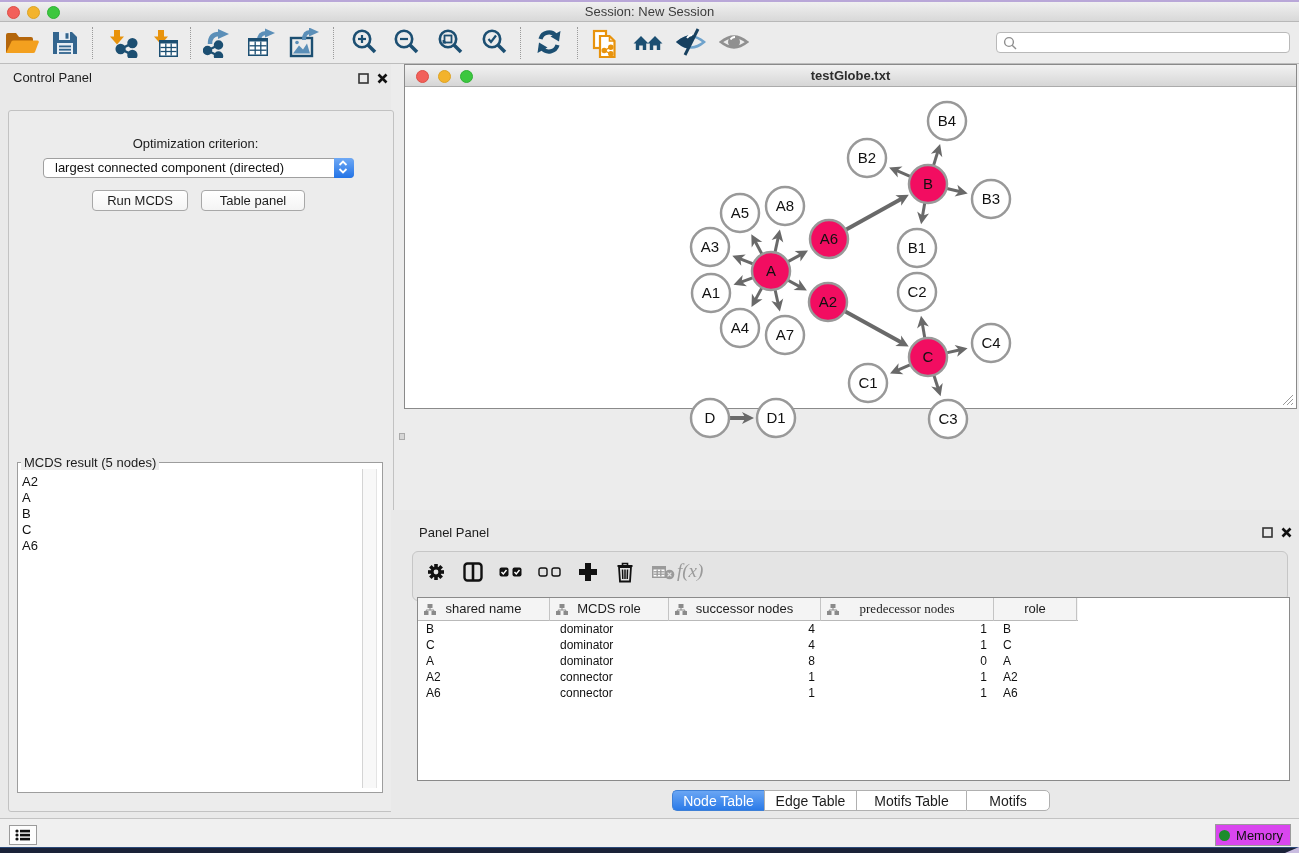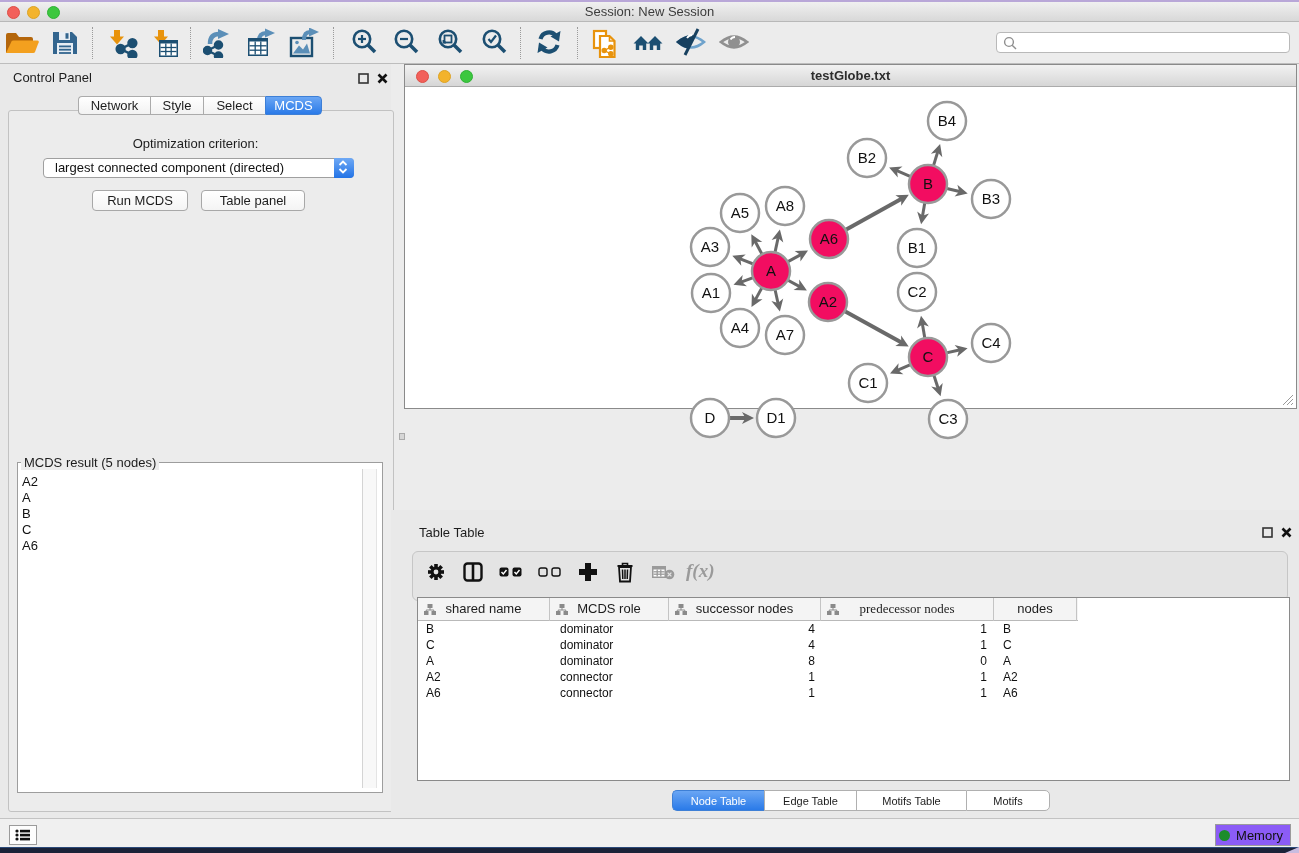--- a/index.html
+++ b/index.html
@@ -220,12 +220,6 @@
       <path d="M1.5 1.5 L9.5 9.5 M9.5 1.5 L1.5 9.5" stroke="#111" stroke-width="2.6"></path>
     </svg>
   <div id="cpbox"></div>
-  <div class="tabrow">
-    <div class="tabseg first" style="width:72px">Network</div>
-    <div class="tabseg" style="width:53px">Style</div>
-    <div class="tabseg" style="width:62px">Select</div>
-    <div class="tabseg last sel" style="width:57px">MCDS</div>
-  </div>
   <div id="optlabel">Optimization criterion:</div>
   <div id="combo">largest connected component (directed)<div id="combobtn"><svg width="18" height="18" viewBox="0 0 18 18">
           <path d="M5.5 7 L9 3.5 L12.5 7" stroke="#fff" stroke-width="1.8" fill="none"></path>

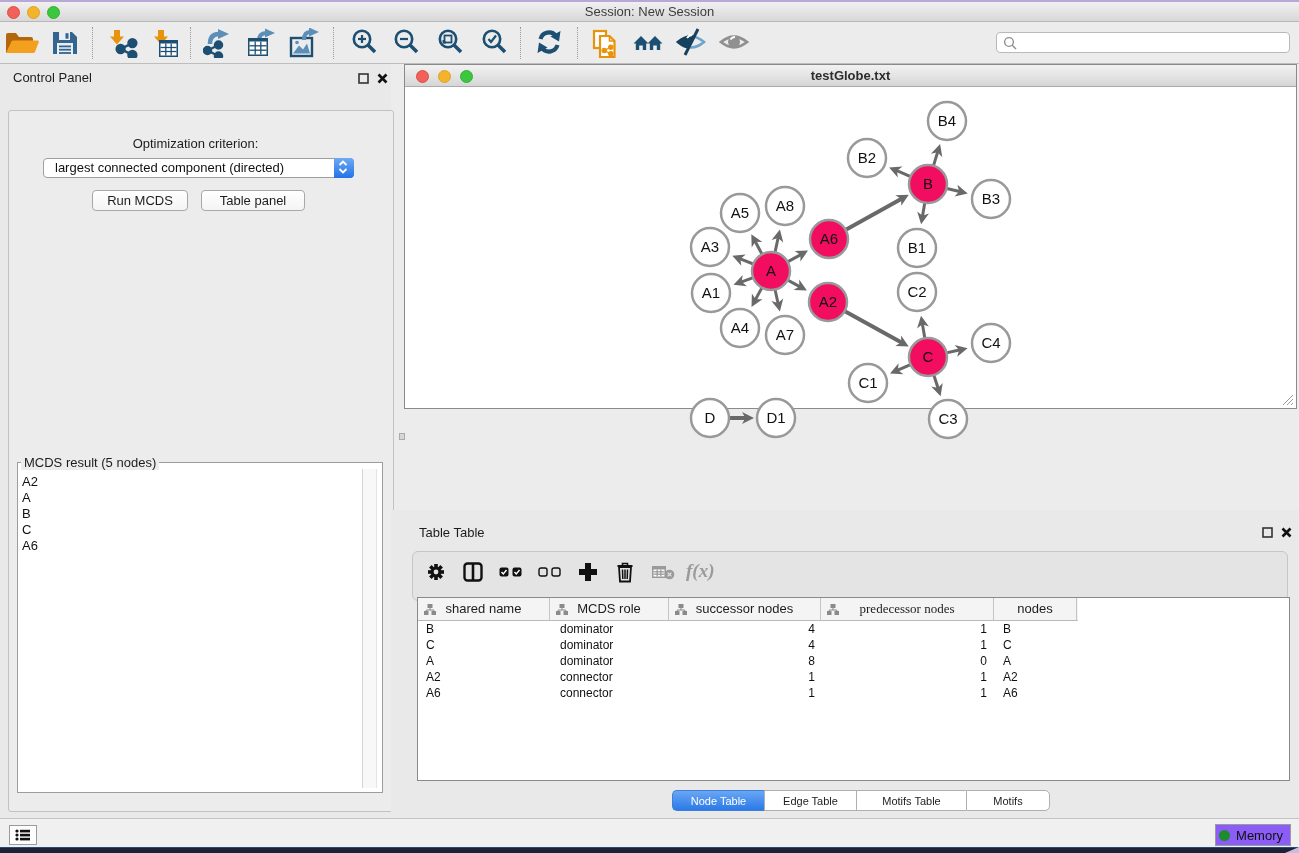--- a/index.html
+++ b/index.html
@@ -331,7 +331,7 @@
 <div class="abs" style="left:399px; top:433px; width:6px; height:7px; background:#d6d6d6; border:1px solid #aaa;"></div>
 
 <div id="tpanel" class="abs">
-  <div class="ptitle">Table Table</div>
+  <div class="ptitle">Panel Panel</div>
   <svg class="abs" style="left:871px; top:17px" width="11" height="11">
       <rect x="1" y="1" width="9" height="9" fill="none" stroke="#333" stroke-width="1.6"></rect>
     </svg>

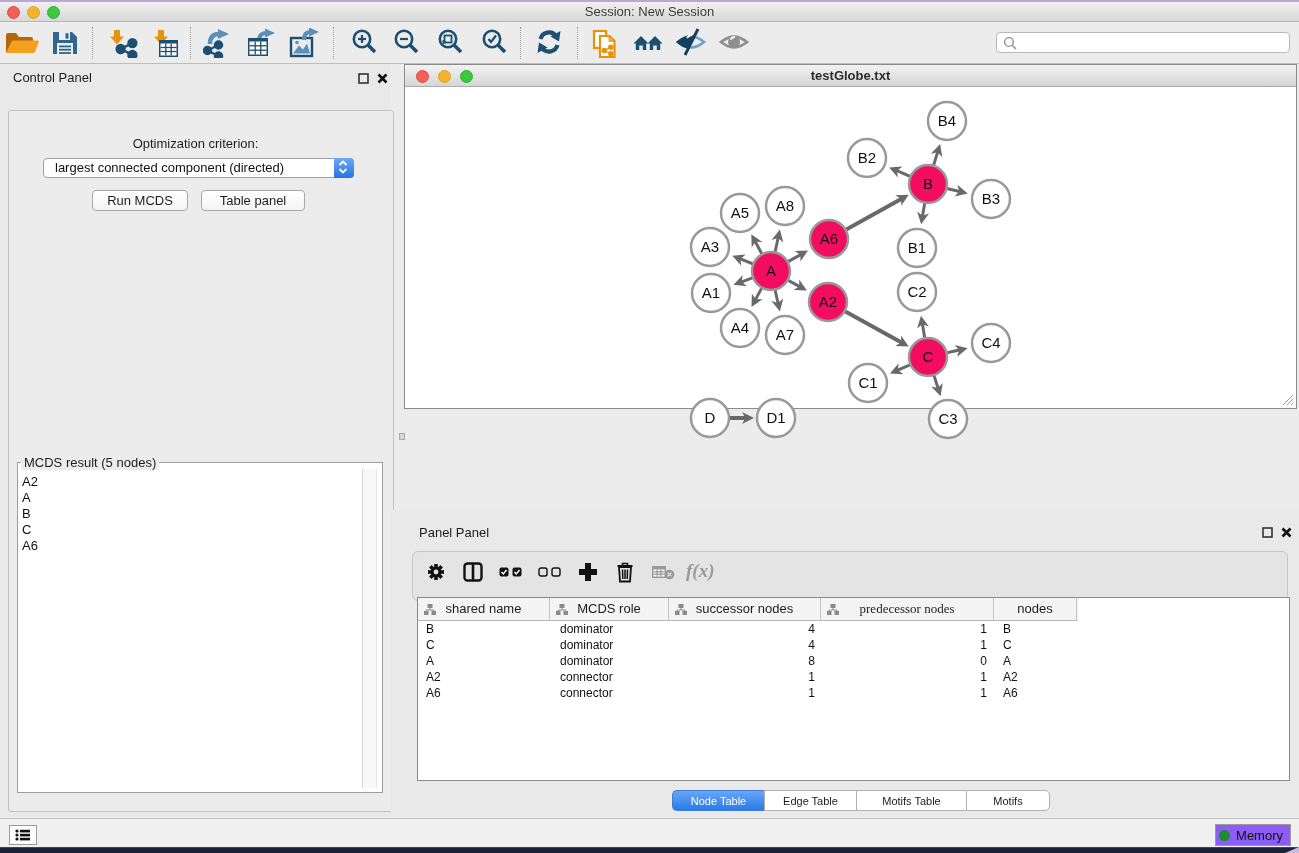--- a/index.html
+++ b/index.html
@@ -393,7 +393,7 @@
         <circle cx="18.5" cy="10.5" r="4.8" fill="#9a9a9a"></circle>
         <path d="M16.6 8.6 L20.4 12.4 M20.4 8.6 L16.6 12.4" stroke="#e4e4e4" stroke-width="1.3"></path>
       </svg>
-<div class="winicon" style="left:273px; top:8px; font-family:'Liberation Serif',serif; font-style:italic; font-size:19px; color:#9a9a9a;font-weight:bold;">f(x)</div>
+<div class="winicon" style="left:264px; top:8px; font-family:'Liberation Serif',serif; font-style:italic; font-size:19px; color:#9a9a9a;">f(x)</div>
     </div>
   <div id="ttable">
     <div id="thead">

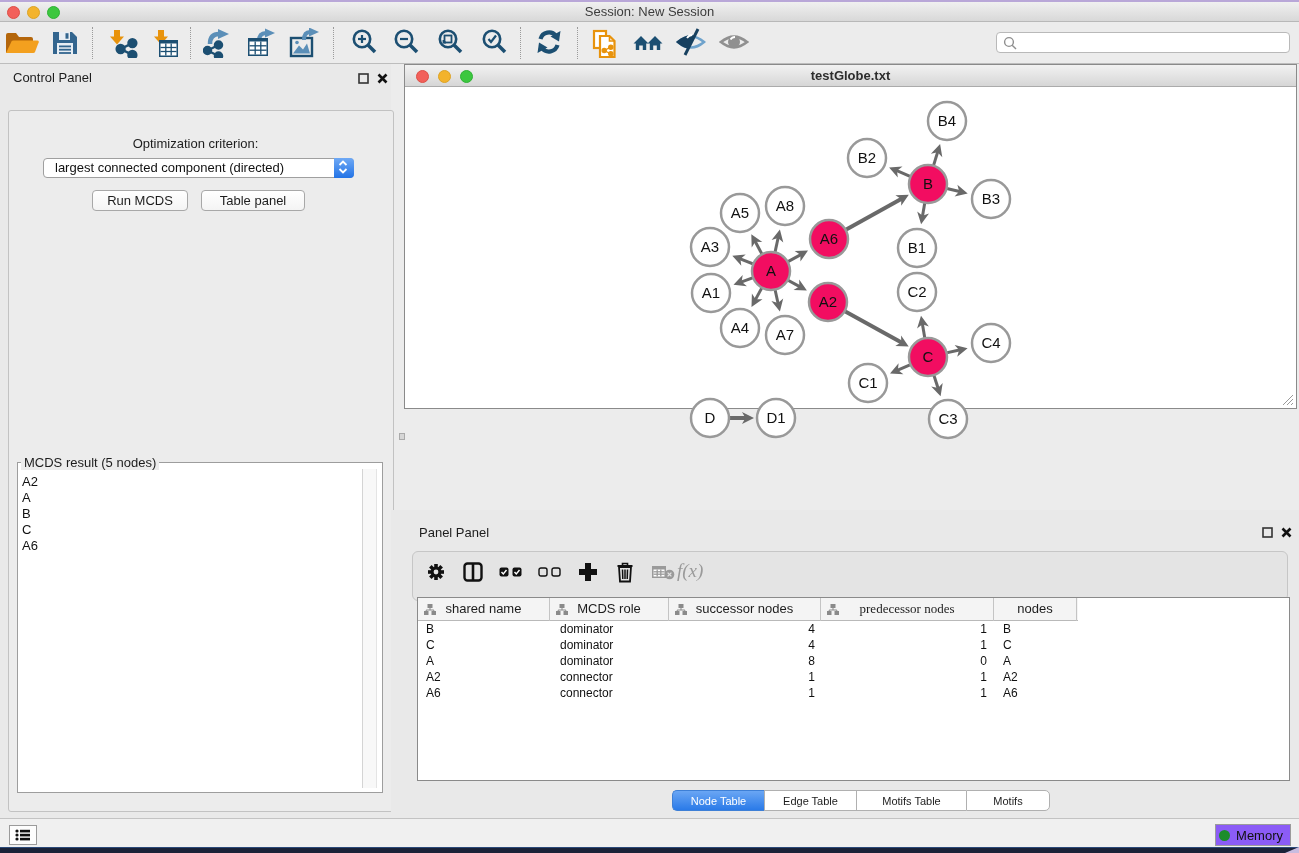--- a/index.html
+++ b/index.html
@@ -429,7 +429,7 @@
               <path d="M6 4 L6 6 M2.2 7 L2.2 6 L9.8 6 L9.8 7" stroke="#8a8a8a" fill="none" stroke-width="1"></path>
             </g>
           </svg>predecessor nodes</div>
-        <div class="hcell" style="left:576px; width:83px;">nodes</div>
+        <div class="hcell" style="left:576px; width:83px;">role</div>
     </div>
     <div class="trow" style="left:8px; top:24px;">B</div>
 <div class="trow" style="left:142px; top:24px;">dominator</div>

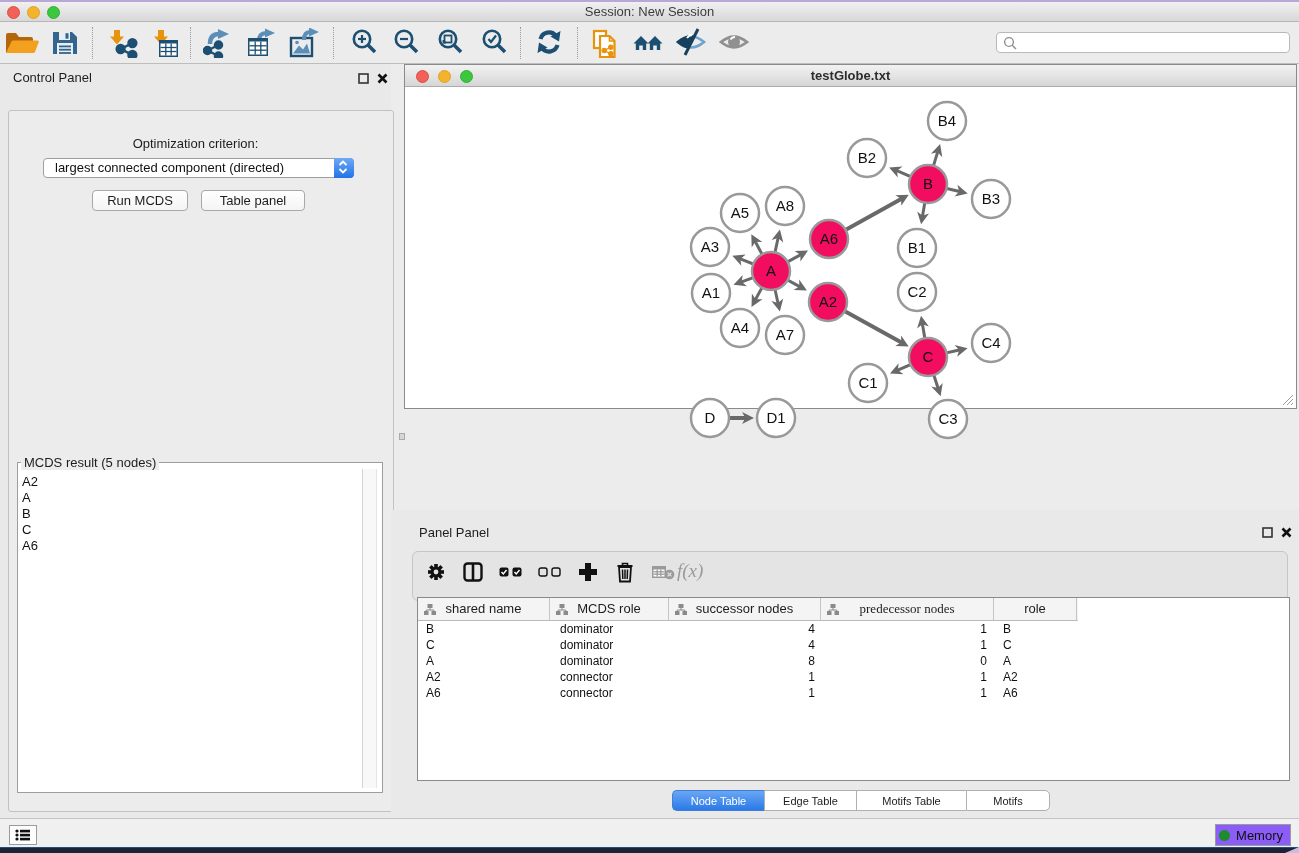--- a/index.html
+++ b/index.html
@@ -53,7 +53,7 @@
 .trow { position:absolute; font-size:12px; color:#111; }
 
 .btabrow { position:absolute; top:280px; left:281px; height:21px; display:flex; }
-.btabseg { height:21px; font-size:11px; color:#1d1d1d; text-align:center; line-height:20px; background:#fff; border:1px solid #b0b0b0; border-right:none; }
+.btabseg { height:21px; font-size:14px; color:#1d1d1d; text-align:center; line-height:20px; background:#fff; border:1px solid #b0b0b0; border-right:none; }
 .btabseg.first { border-radius:5px 0 0 5px; }
 .btabseg.last { border-radius:0 5px 5px 0; border-right:1px solid #b0b0b0; }
 .btabseg.sel { background:linear-gradient(#6aa6f4,#2a7ae8); color:#fff; border-color:#3d7fd6; }

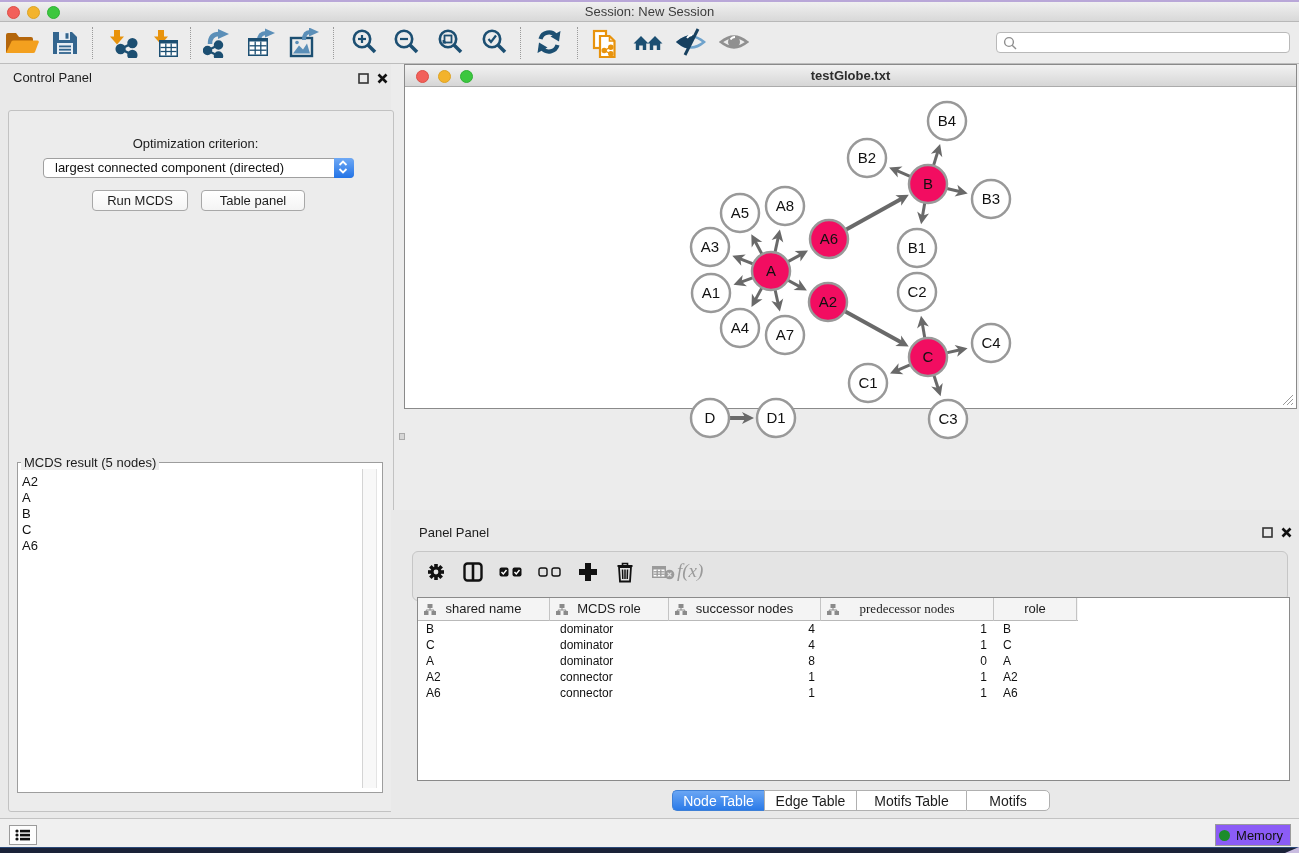--- a/index.html
+++ b/index.html
@@ -476,7 +476,7 @@
           <rect x="10" y="11.8" width="10" height="2.6"></rect>
         </g>
       </svg></div>
-  <div class="abs" style="left:1215px; top:5px; width:76px; height:22px; background:#8b5cf6; border:1px solid #9b9b9b; font-size:13px; color:#111; text-align:right; line-height:21px; padding-right:7px;"><span style="display:inline-block; width:11px; height:11px; border-radius:50%; background:#1c8c2c; margin-right:6px; vertical-align:-1px;"></span>Memory</div>
+  <div class="abs" style="left:1215px; top:5px; width:76px; height:22px; background:#d946ef; border:1px solid #9b9b9b; font-size:13px; color:#111; text-align:right; line-height:21px; padding-right:7px;"><span style="display:inline-block; width:11px; height:11px; border-radius:50%; background:#1c8c2c; margin-right:6px; vertical-align:-1px;"></span>Memory</div>
 </div>
 <div id="deskstrip" class="abs">
     <div style="position:absolute; right:0; bottom:0; width:0; height:0; border-left:14px solid transparent; border-bottom:6px solid #c9bce0;"></div>

